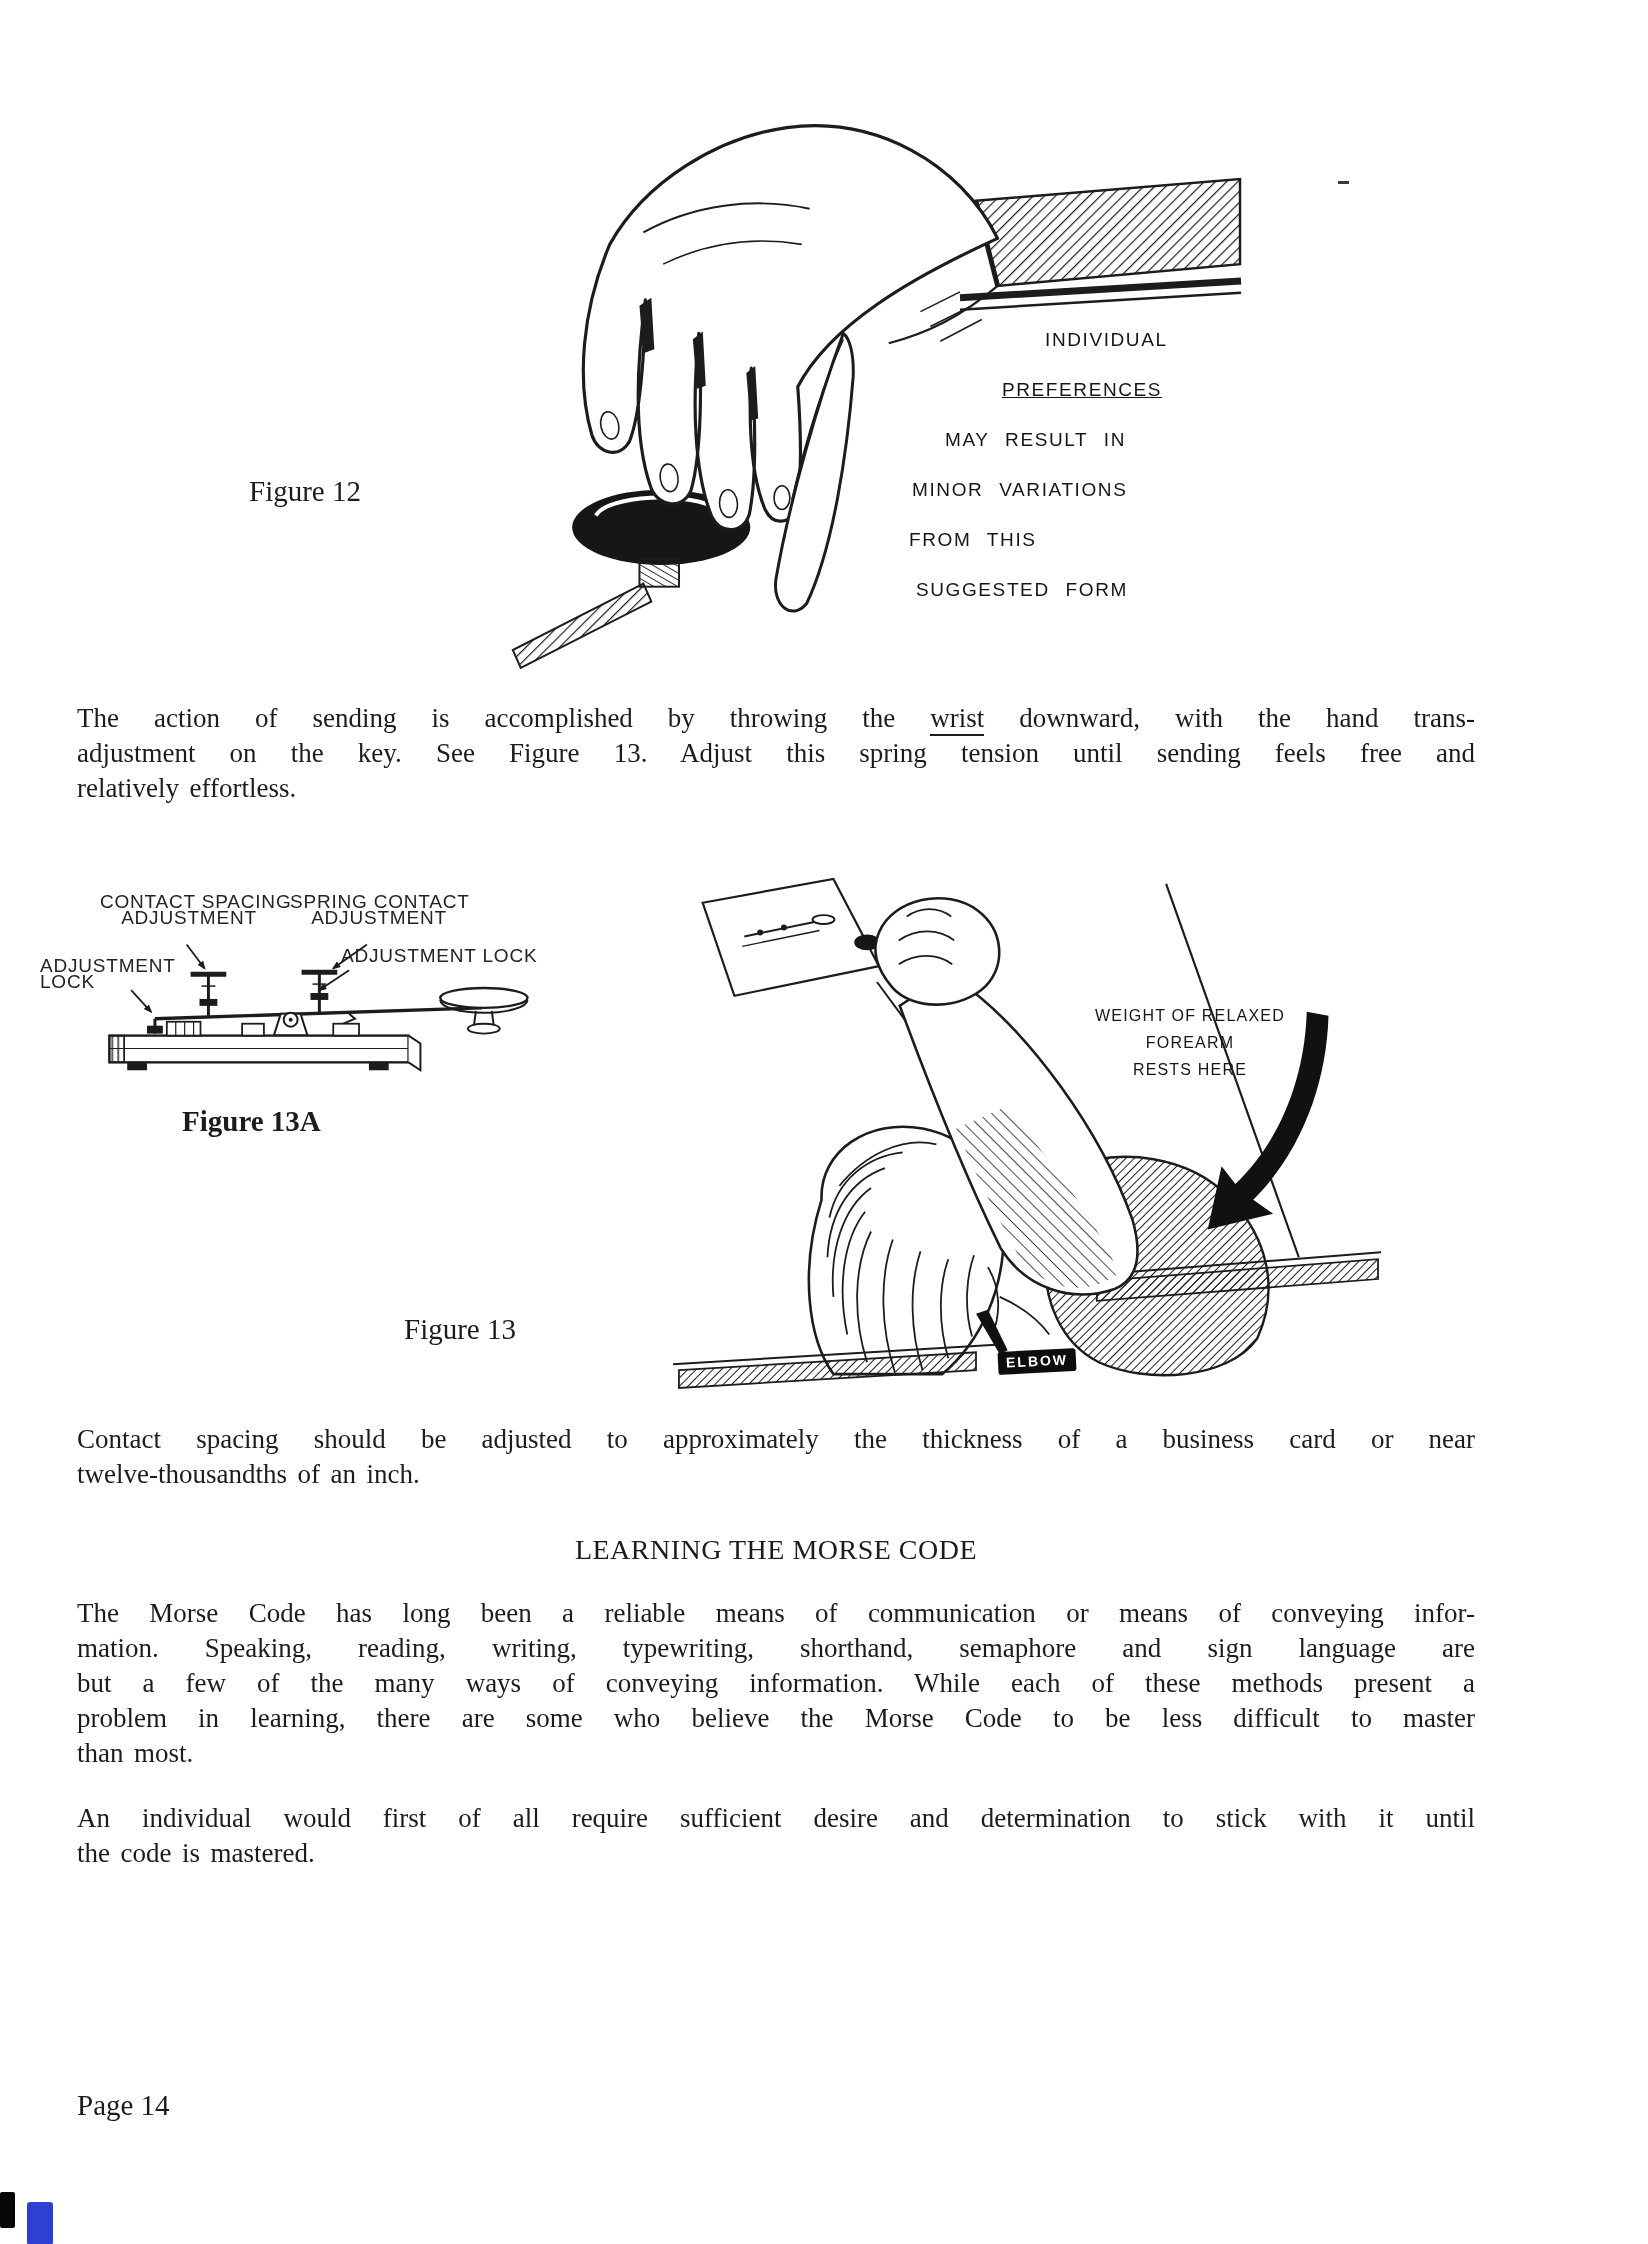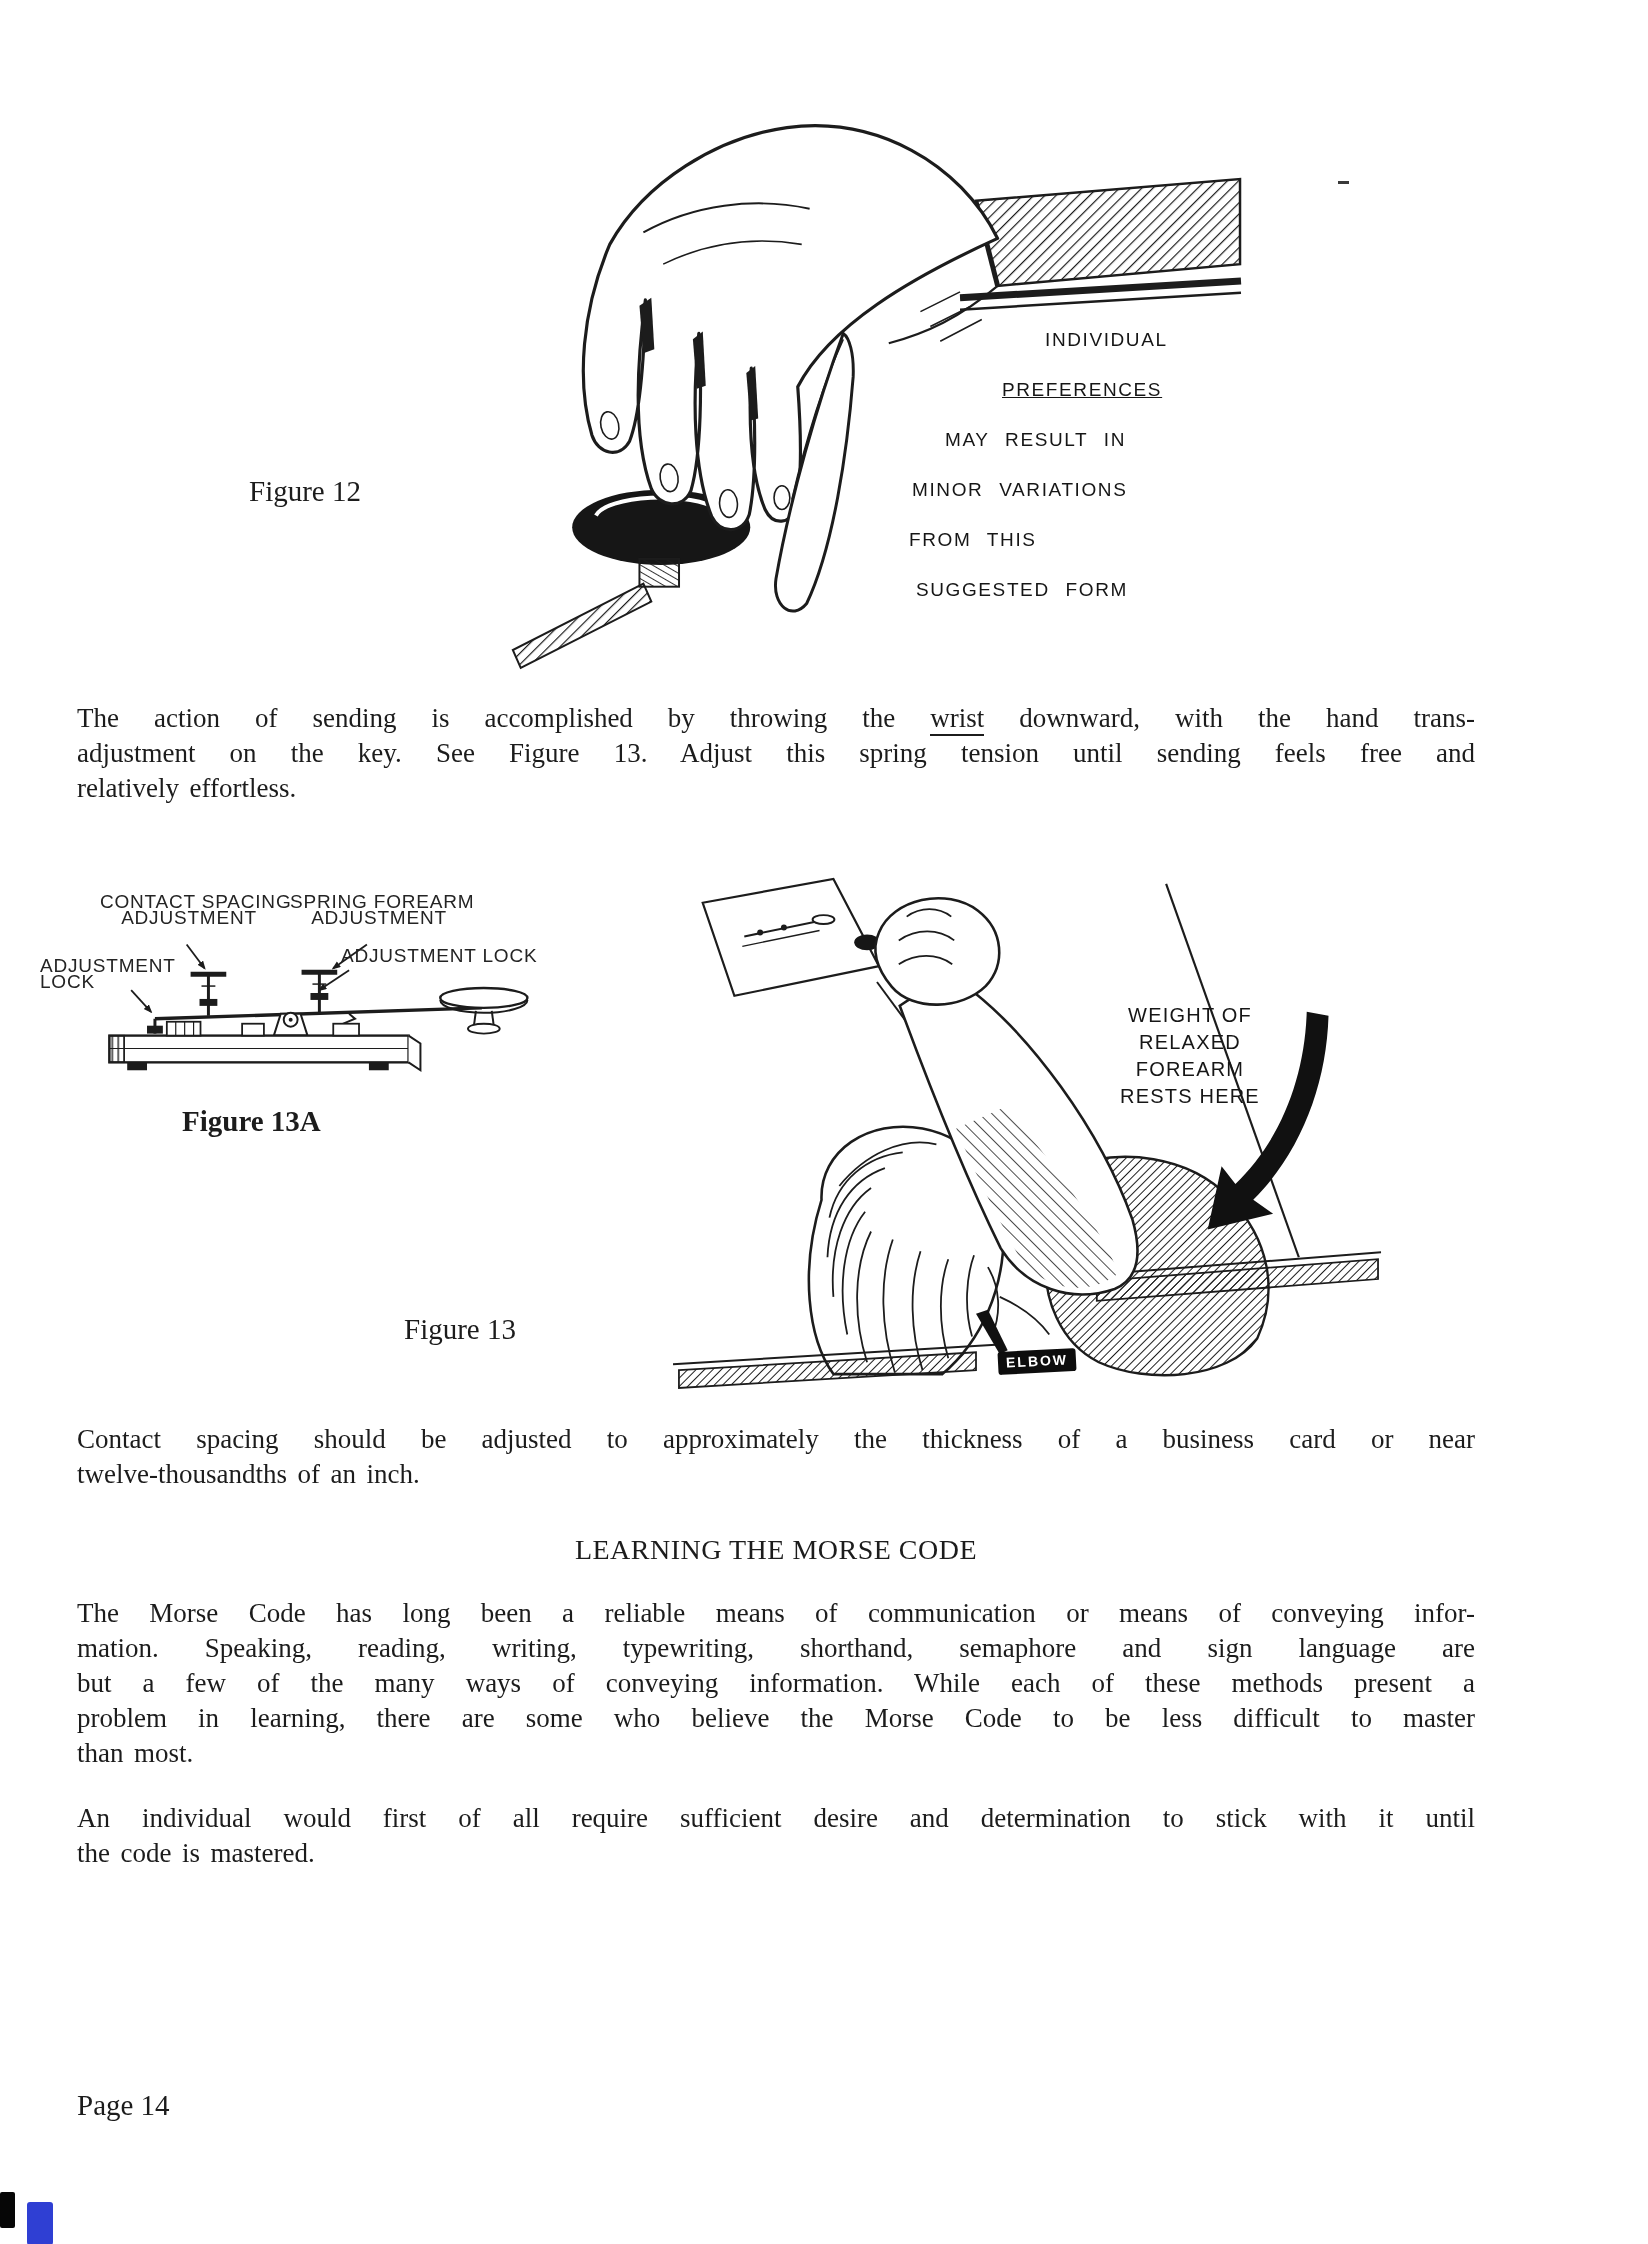--- a/index.html
+++ b/index.html
@@ -180,7 +180,7 @@
     <div>ADJUSTMENT</div>
   </div>
   <div class="keylabel" style="left:290px; top:894px; width:178px;">
-    <div>SPRING FOREARM</div>
+    <div>SPRING CONTACT</div>
     <div>ADJUSTMENT</div>
   </div>
   <div class="keylabel left" style="left:40px; top:958px; width:119px;">

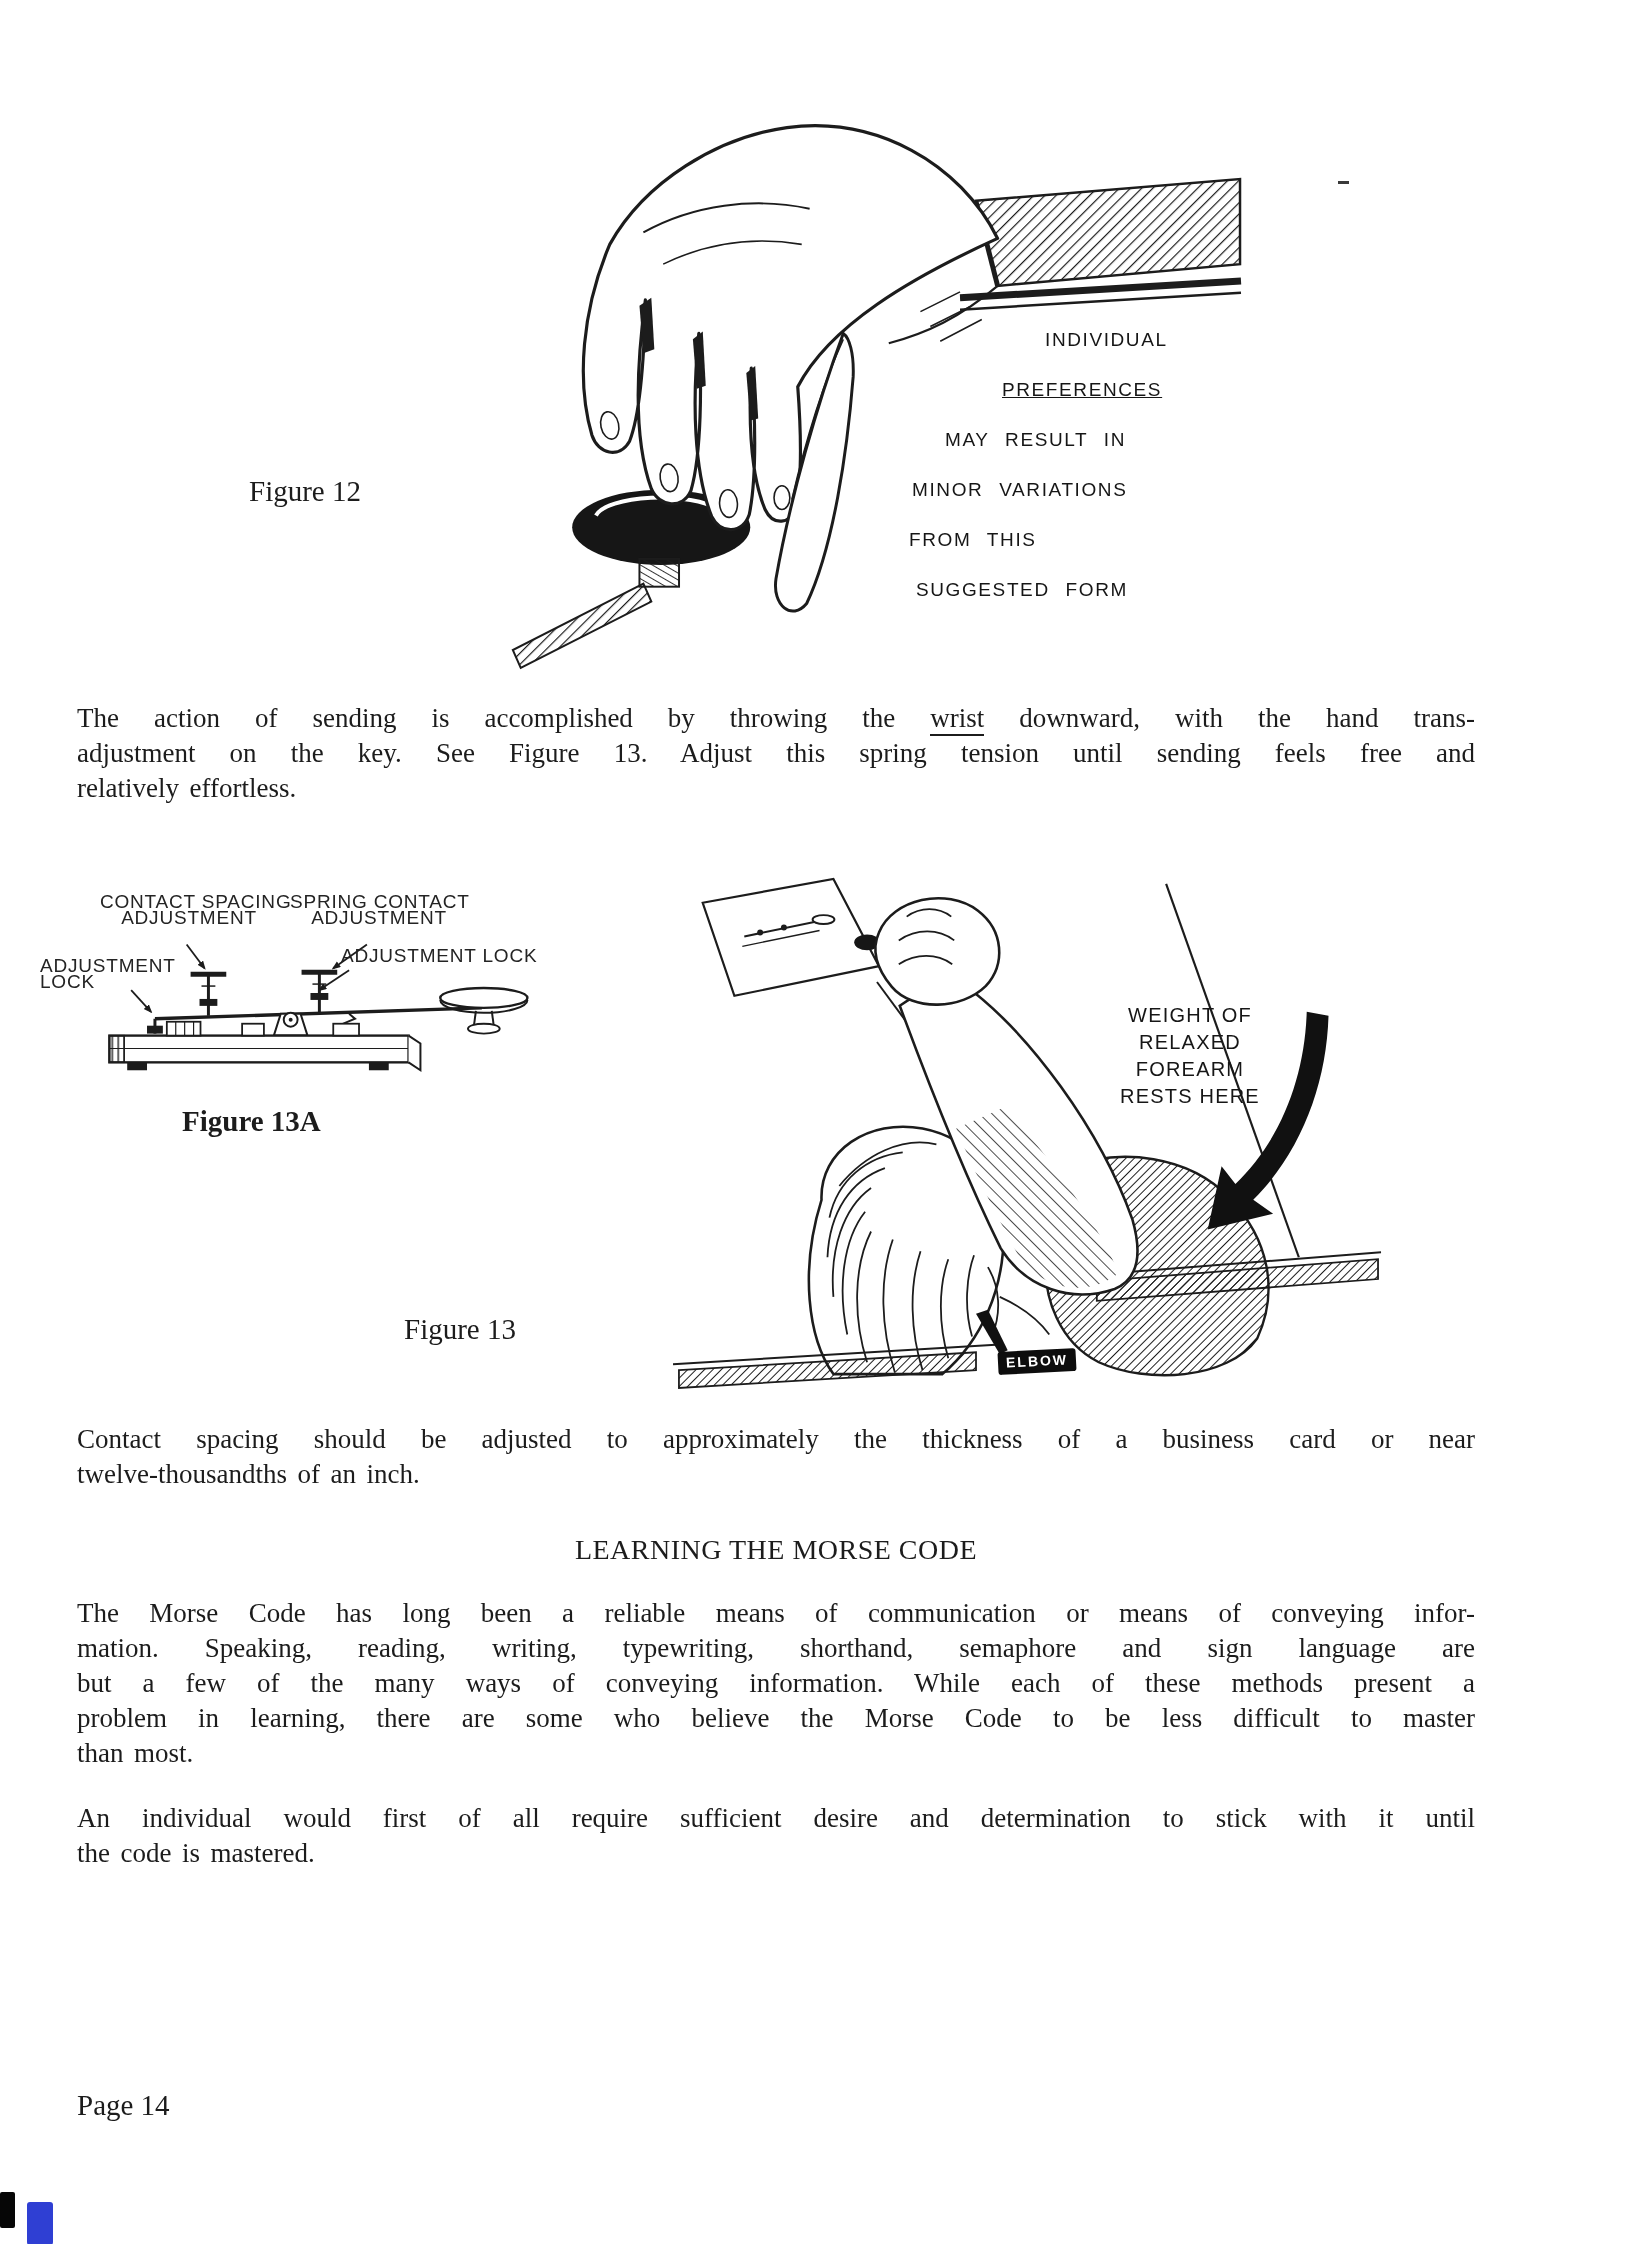--- a/index.html
+++ b/index.html
@@ -33,7 +33,7 @@
   .keylabel.left { text-align:left; }
 
   .weight-label { position:absolute; width:222px; font-family:"Liberation Sans", sans-serif;
-                  font-size:20px; letter-spacing:1.2px; line-height:27px; text-align:center; color:#161616; }
+                  font-size:16px; letter-spacing:1.2px; line-height:27px; text-align:center; color:#161616; }
   .elbow-tag { position:absolute; background:#0d0d0d; color:#ffffff;
                font-family:"Liberation Sans", sans-serif; font-size:14px; font-weight:700;
                letter-spacing:2px; padding:3px 8px 4px 8px; transform:rotate(-3deg); border-radius:3px; }

